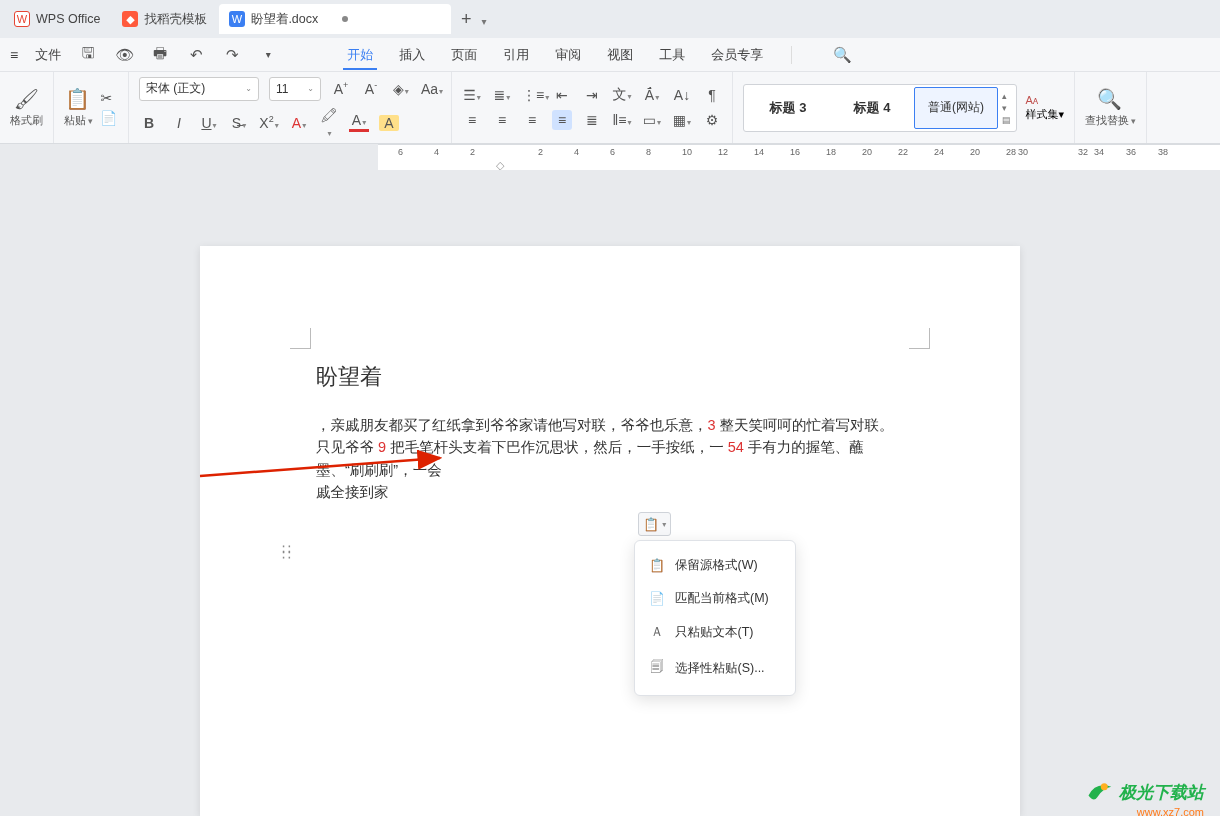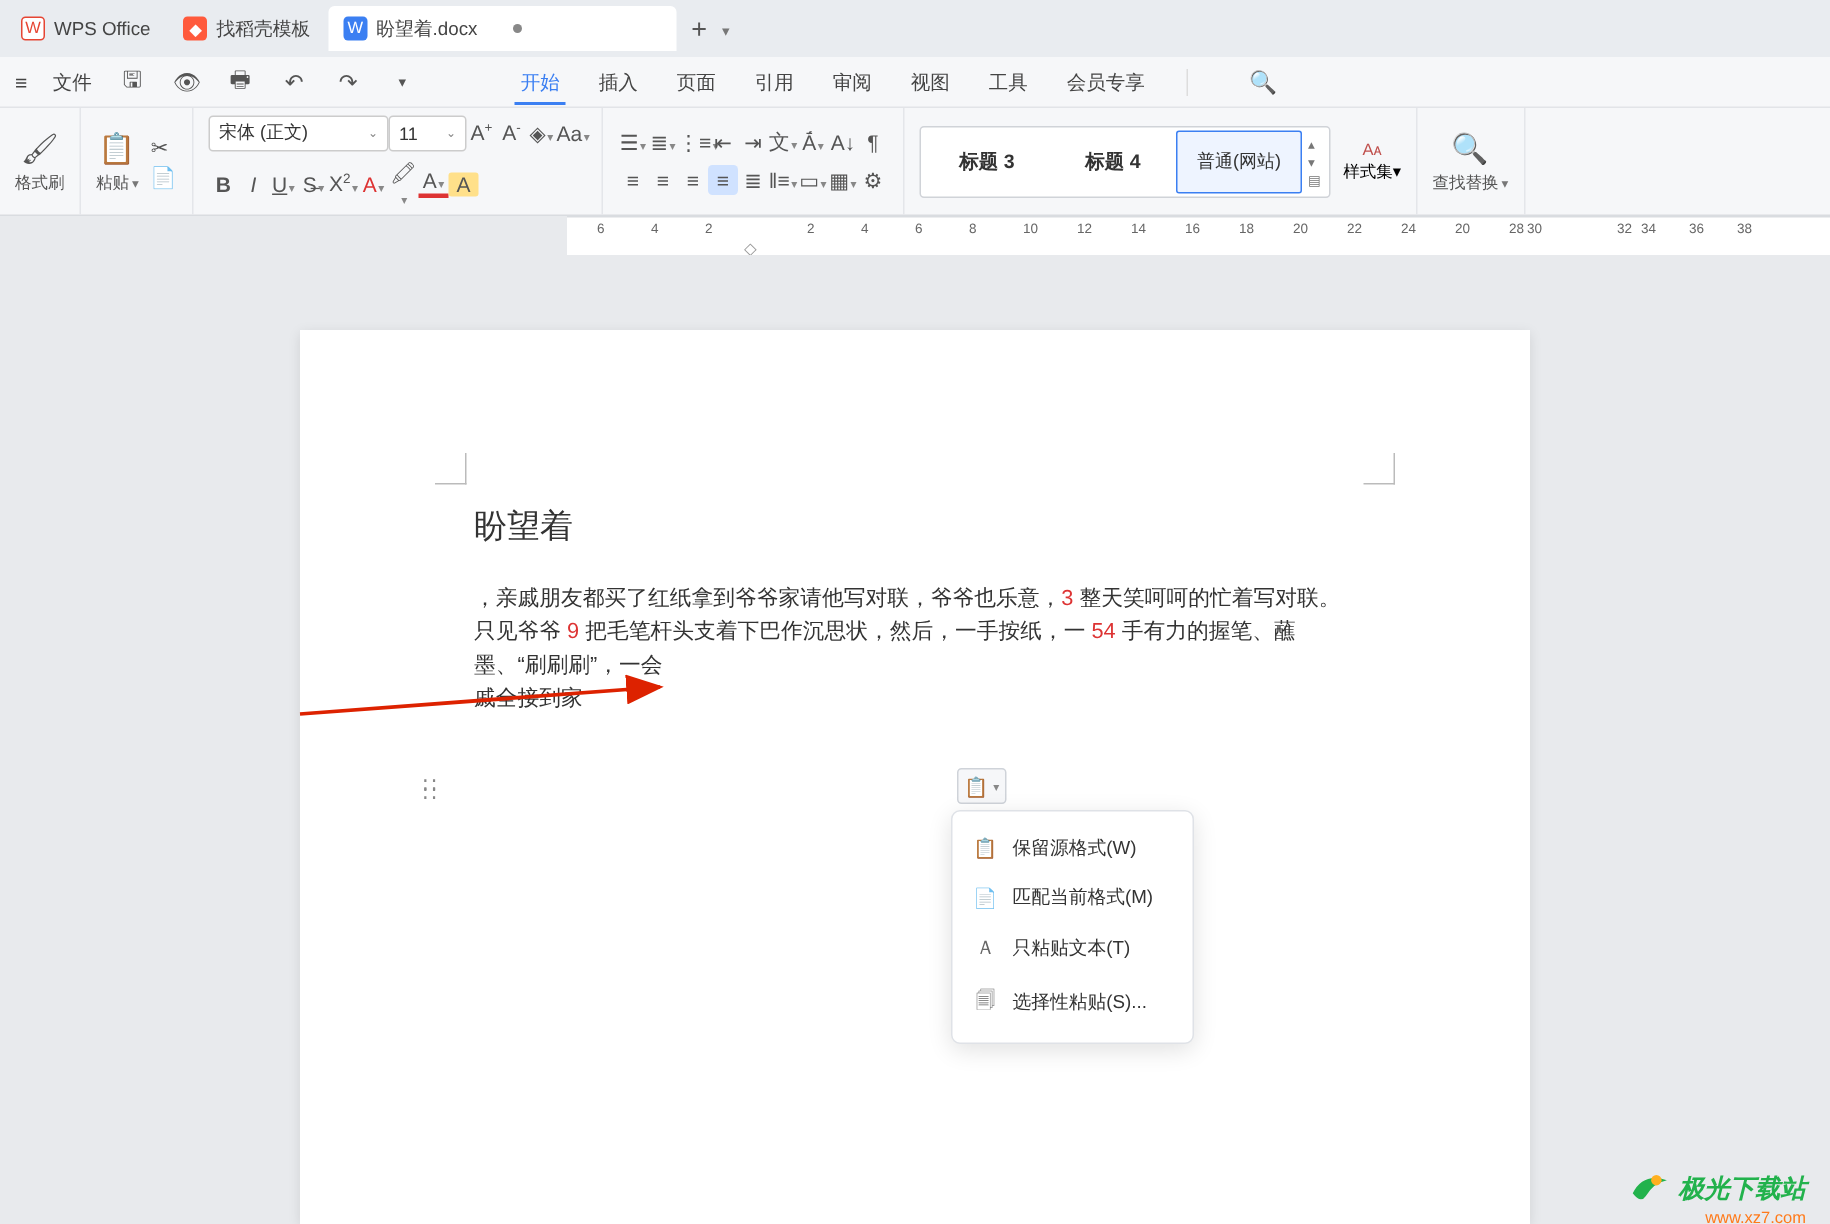--- a/index.html
+++ b/index.html
@@ -28,7 +28,7 @@
 .rgrp .caret { font-size:9px; margin-left:2px; color:#777; }
 .paste-side { display:flex; flex-direction:column; gap:4px; margin-left:6px; font-size:14px; color:#555; }
 .font-grp { padding:4px 10px; border-right:1px solid #e4e6ea; display:flex; flex-direction:column; gap:6px; justify-content:center; }
-.font-row { display:flex; align-items:center; gap:0; }
+.font-row { display:flex; align-items:center; gap:10px; }
 .selbox { height:24px; background:#fff; border:1px solid #ccc; border-radius:3px; display:flex; align-items:center; justify-content:space-between; padding:0 6px; font-size:12px; color:#333; }
 .selbox.fontname { width:120px; }
 .selbox.fontsize { width:52px; }

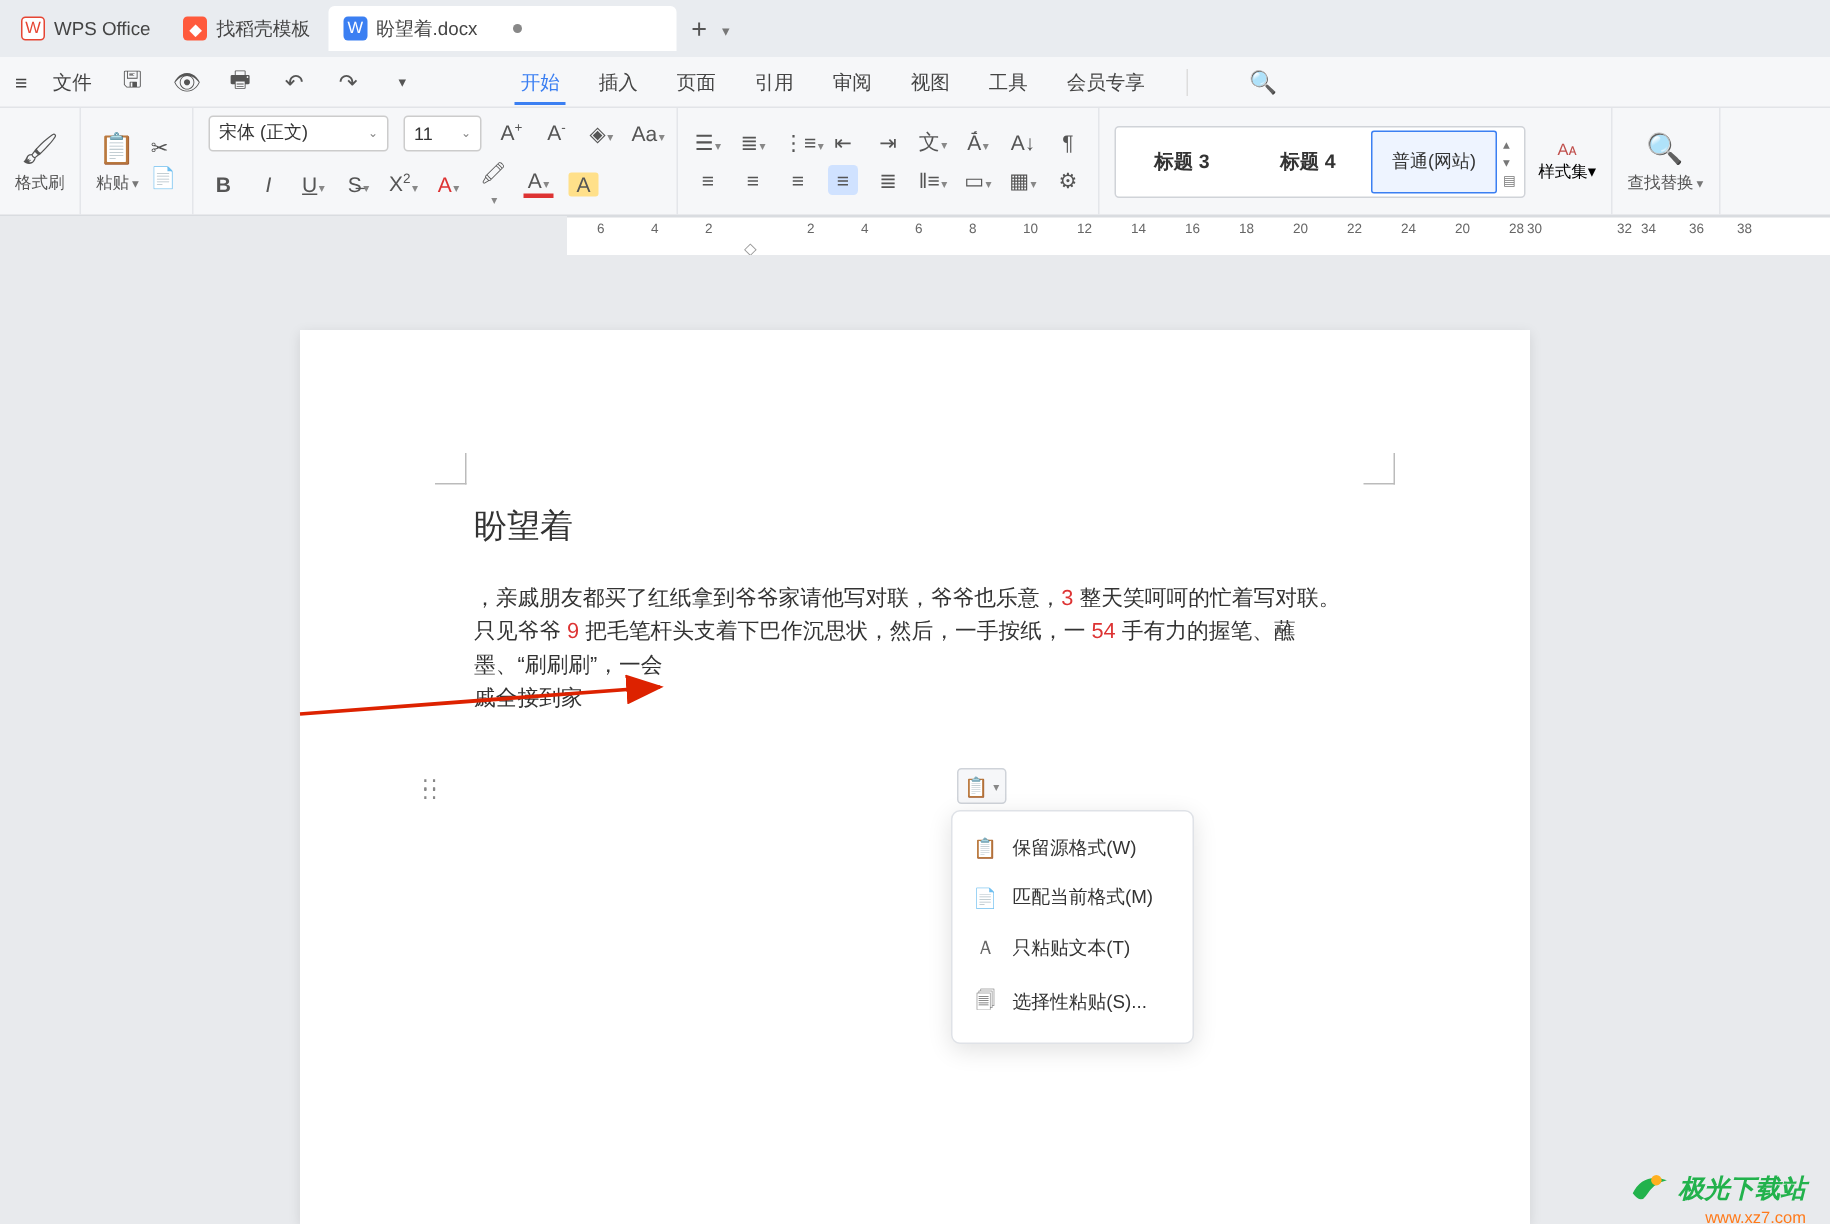--- a/index.html
+++ b/index.html
@@ -197,7 +197,7 @@
           <span>▤</span>
         </div>
     </div>
-    <div style="display:flex;flex-direction:column;align-items:center;font-size:11px;gap:1px">
+    <div style="display:flex;flex-direction:column;align-items:flex-start;font-size:11px;gap:1px">
       <span class="bigico" style="color:#c0504d">Aᴀ</span>
       <span><span>样式集</span><span class="caret">▾</span></span>
     </div>

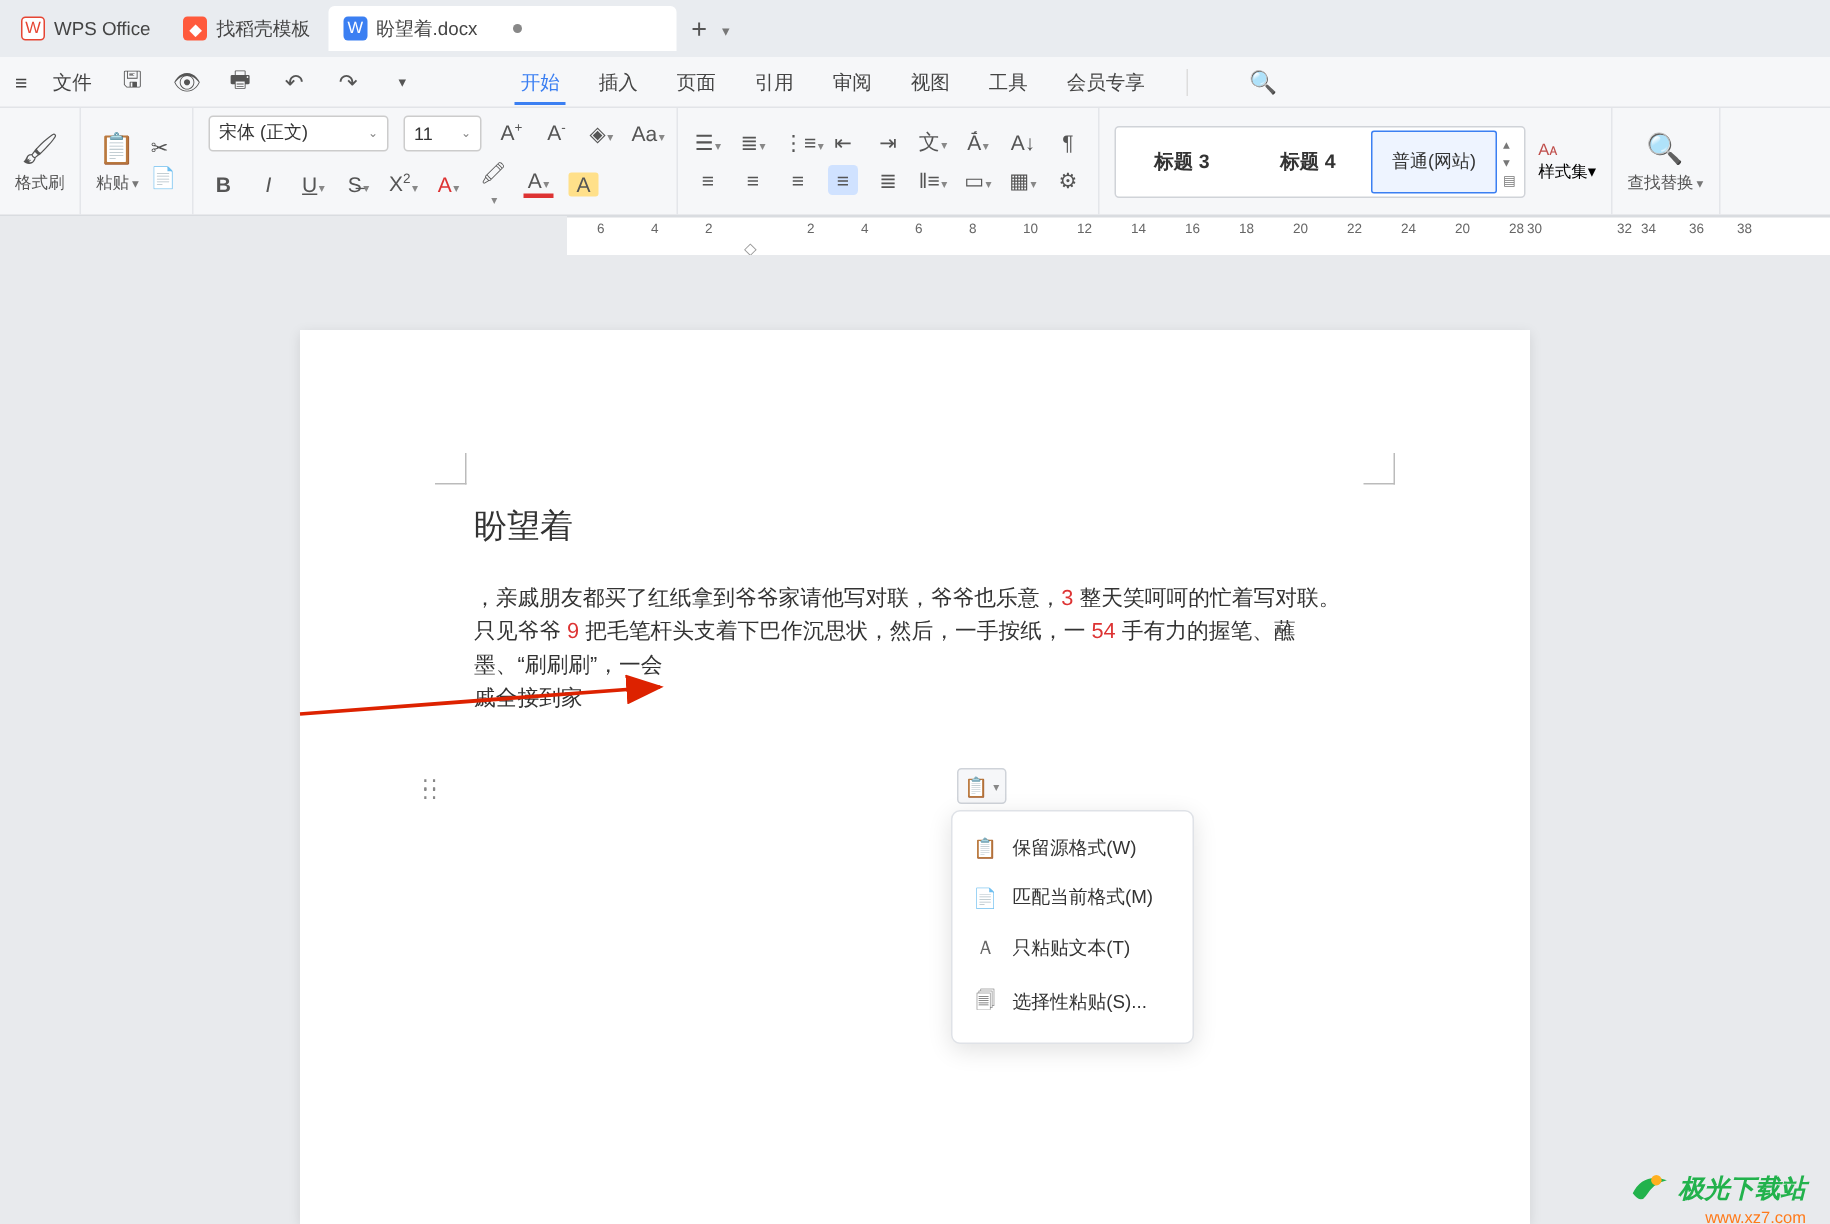--- a/index.html
+++ b/index.html
@@ -51,7 +51,7 @@
 
 
 .workspace { position:absolute; top:170px; left:0; right:0; bottom:0; background:#e8eaed; overflow:hidden; display:flex; justify-content:center; }
-.page { width:820px; background:#fff; margin-top:50px; box-shadow:0 2px 8px rgba(0,0,0,.1); position:relative; padding:116px 116px 40px 116px; }
+.page { width:820px; background:#fff; margin-top:76px; box-shadow:0 2px 8px rgba(0,0,0,.1); position:relative; padding:116px 116px 40px 116px; }
 .page::before, .page::after { content:""; position:absolute; width:20px; height:20px; border-color:#bbb; }
 .page::before { top:82px; left:90px; border-left:1px solid #bbb; border-top:1px solid #bbb; transform:rotate(180deg); }
 .page::after { top:82px; right:90px; border-right:1px solid #bbb; border-top:1px solid #bbb; transform:scaleY(-1); }

